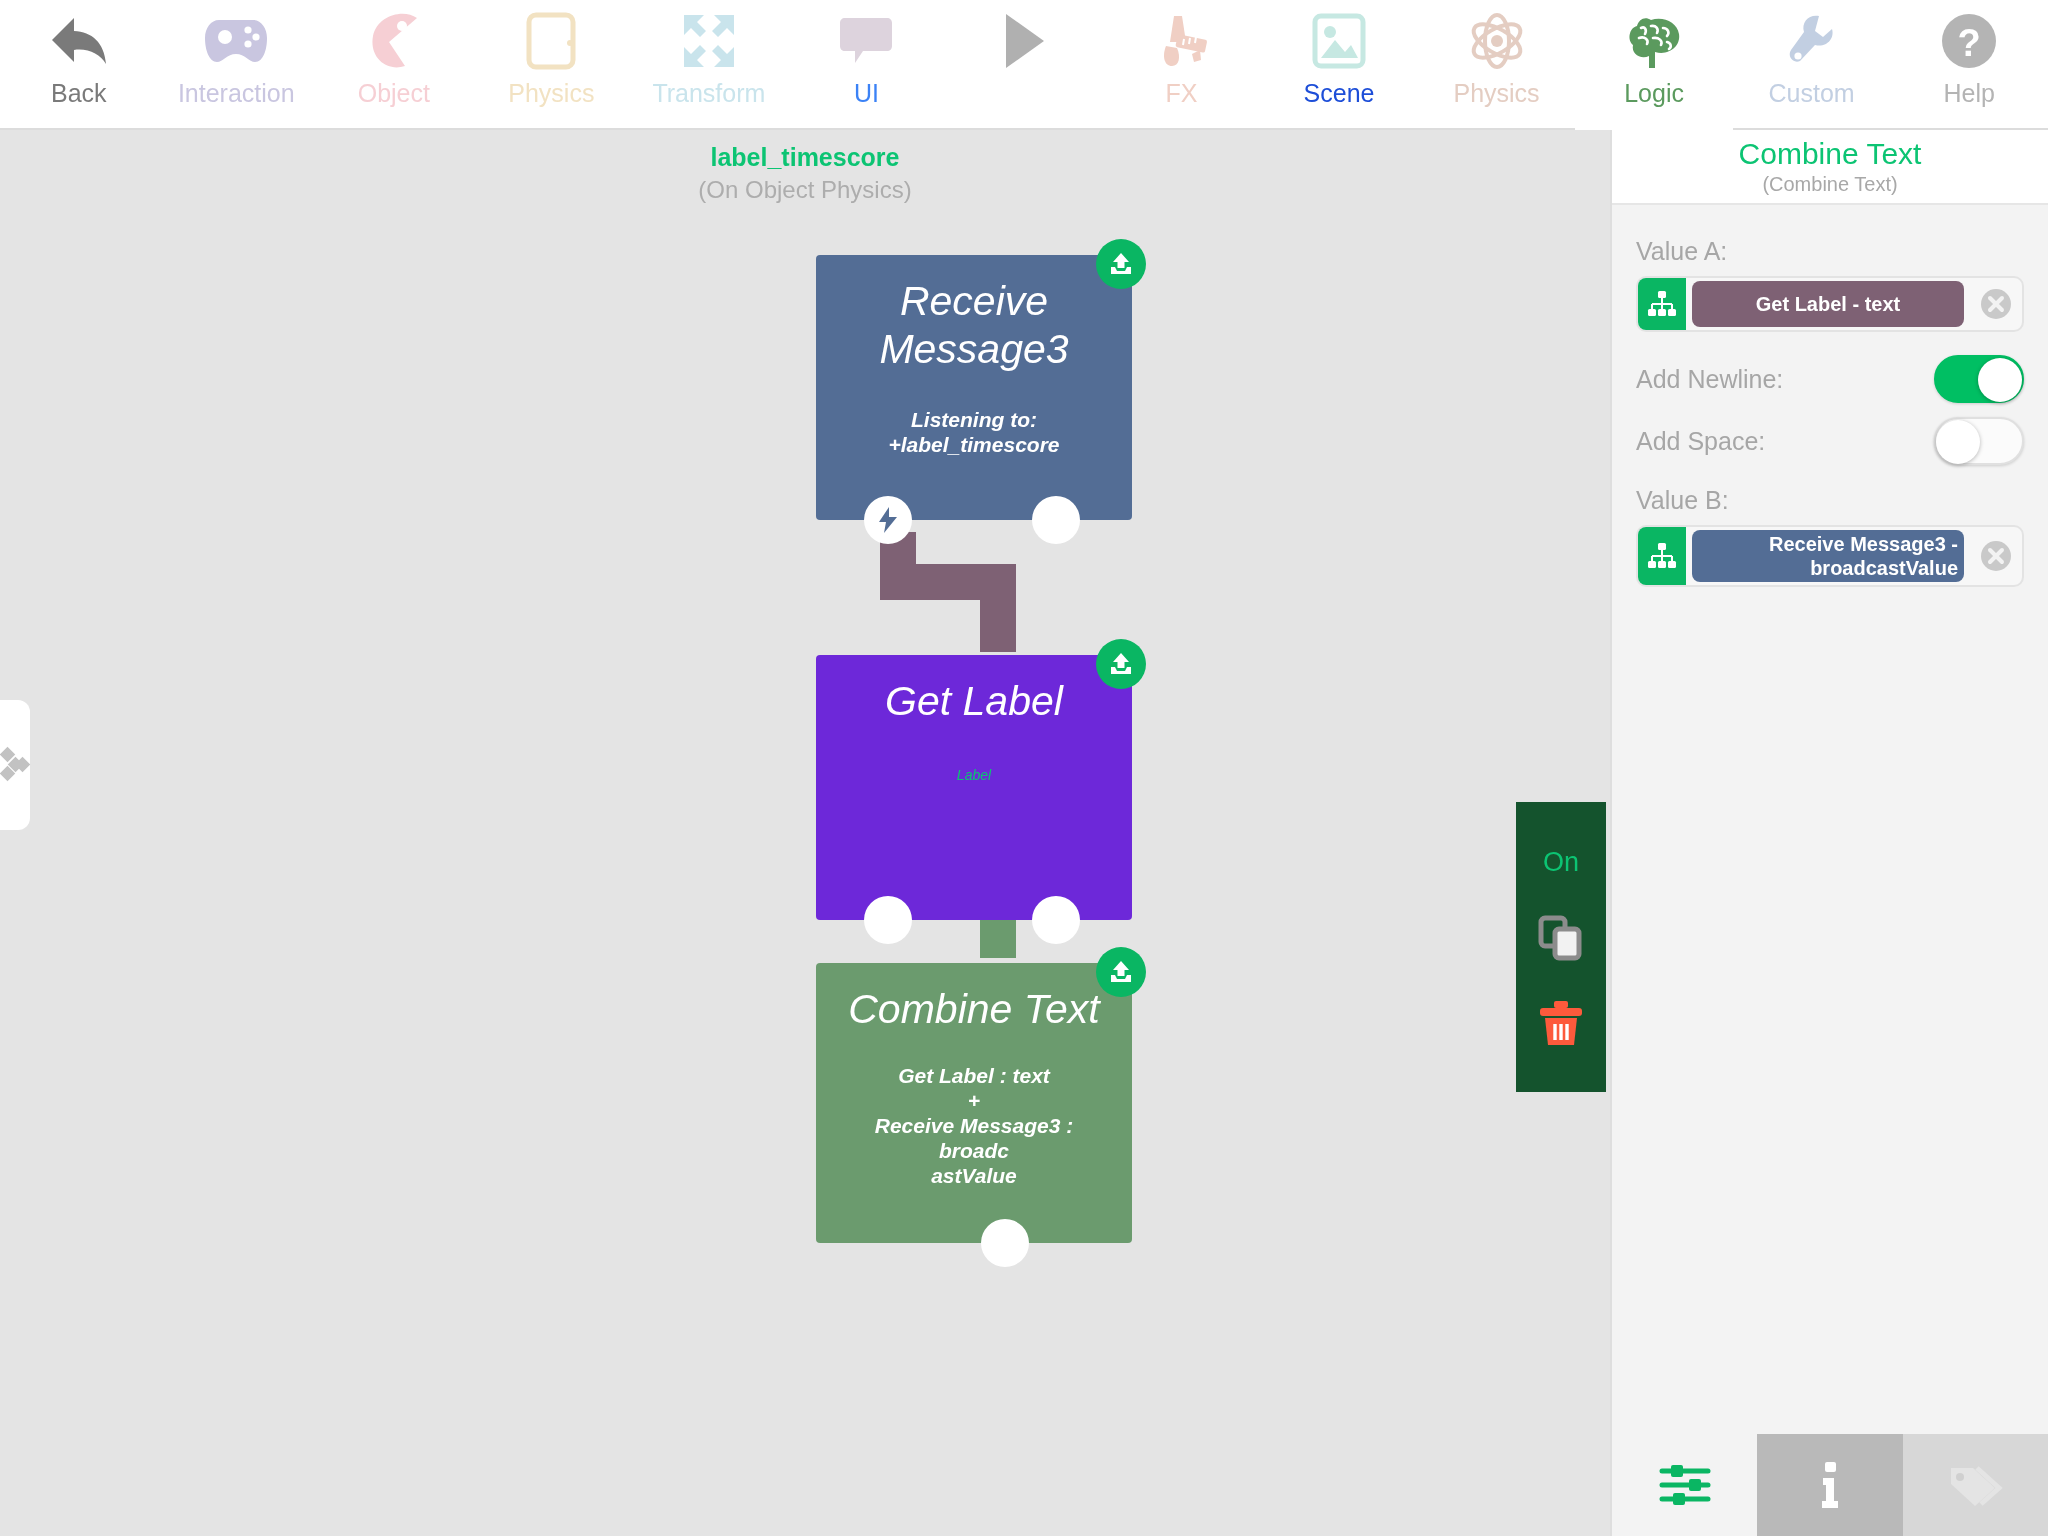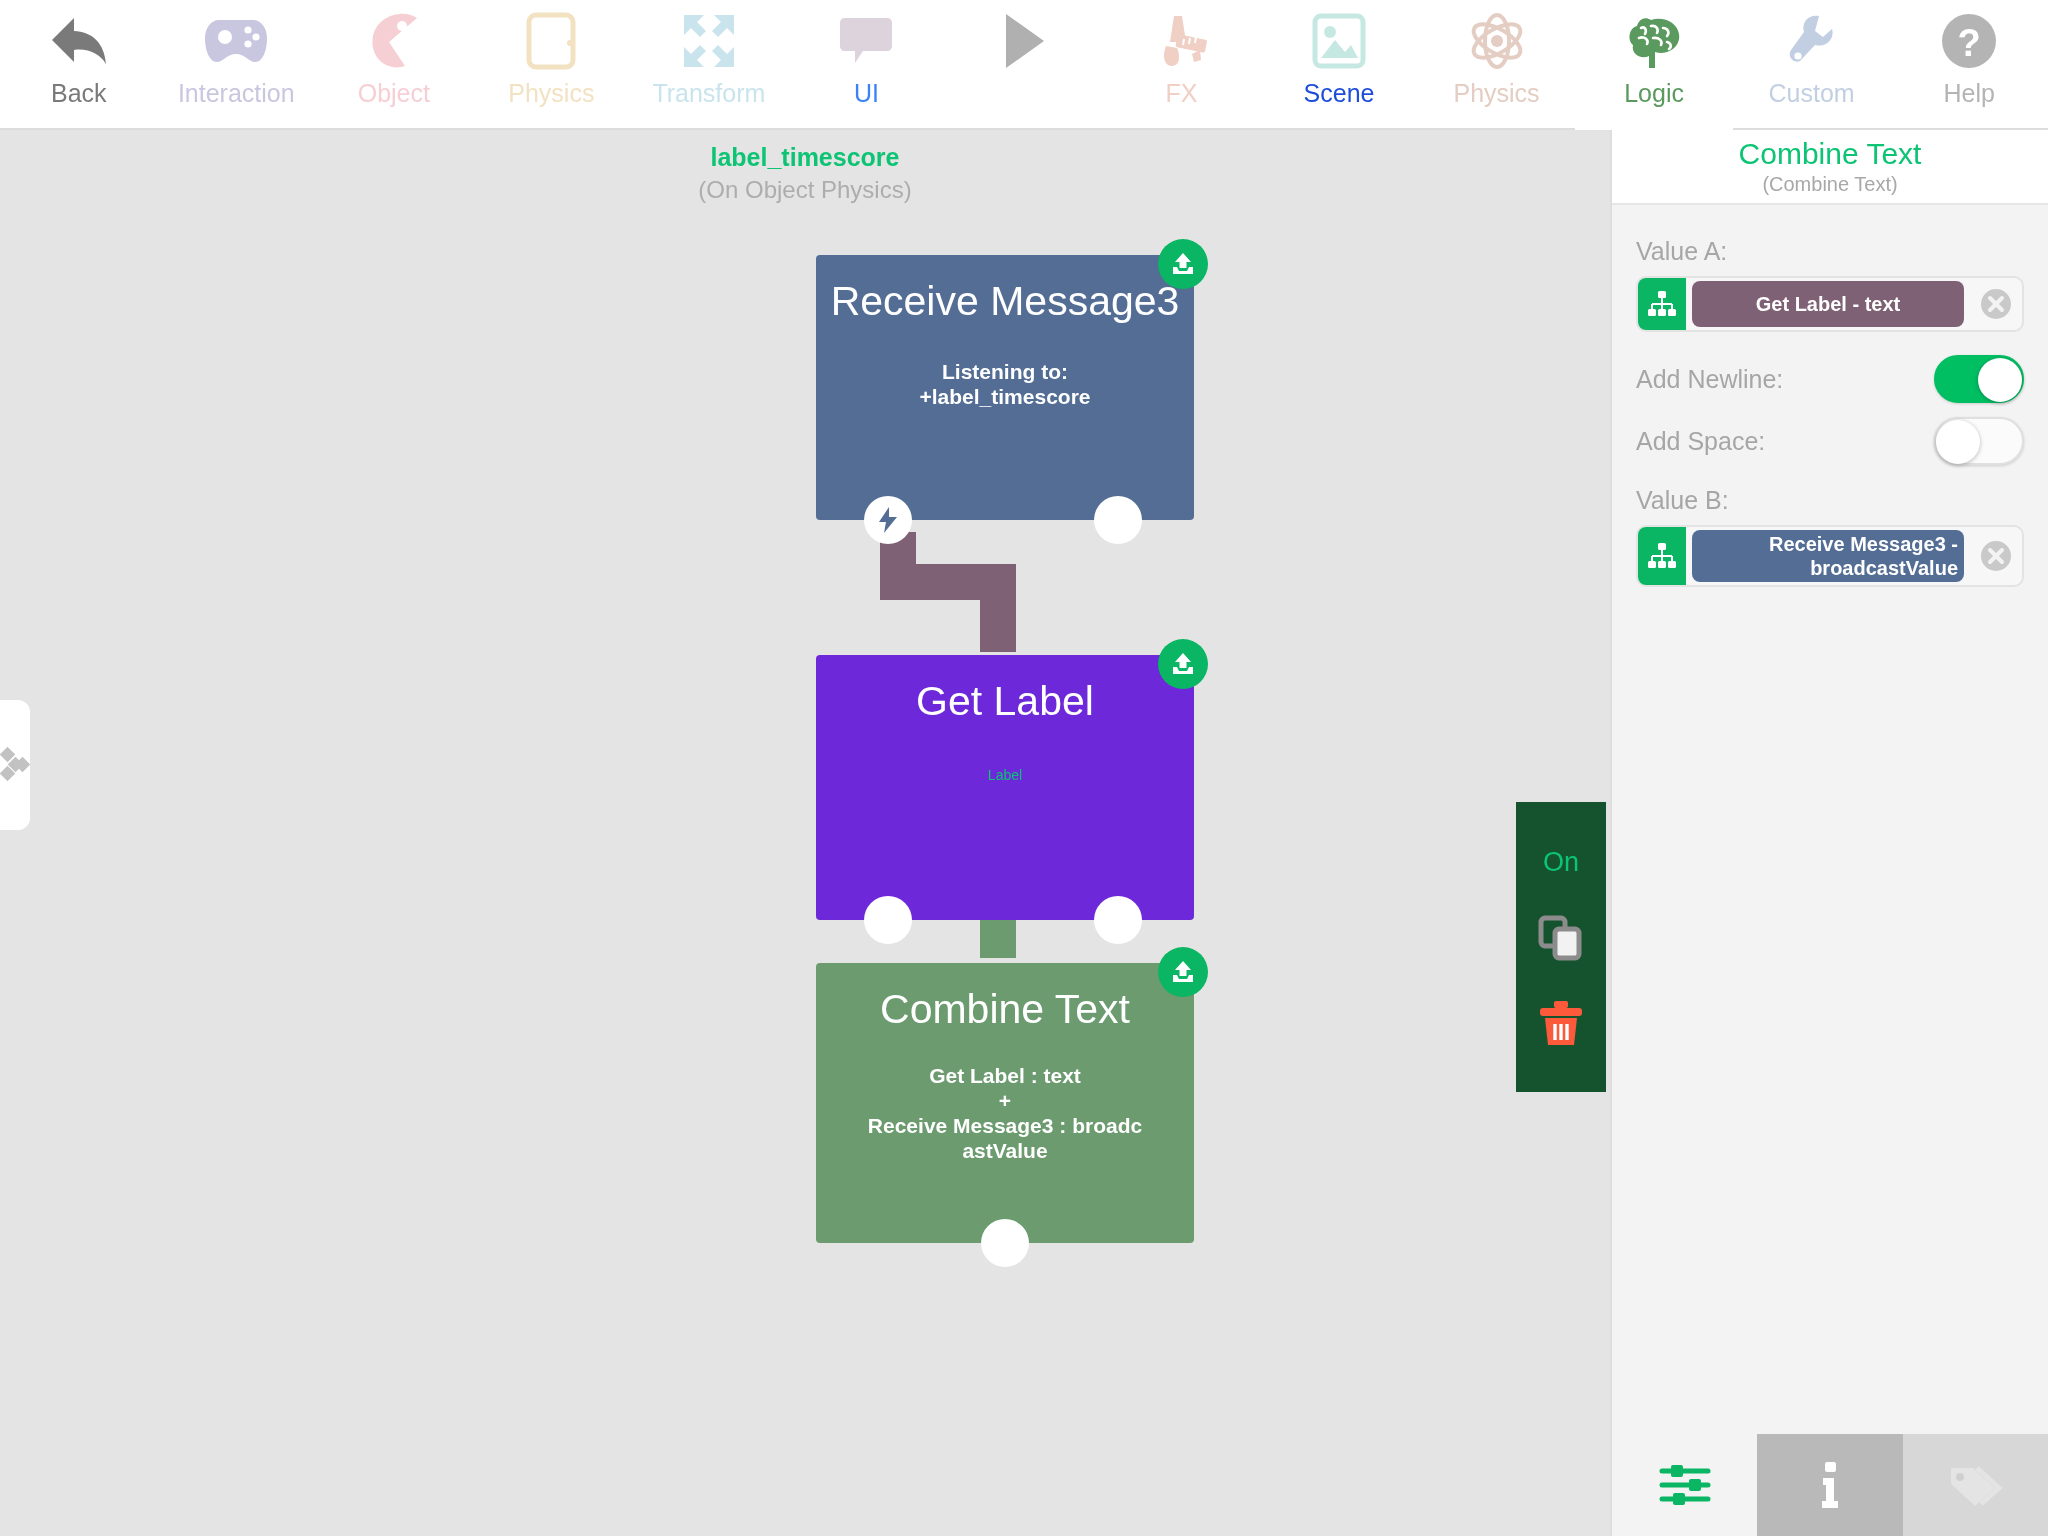--- a/index.html
+++ b/index.html
@@ -73,8 +73,8 @@
 
   
   .node {
-    position: absolute; width: 378px;
-    border-radius: 4px; color: #ffffff;
+    position: absolute; width: 316px;
+    border-radius: 4px; color: #ffffff; font-style: italic;
   }
   .node-title {
     text-align: center; font-size: 41px;

